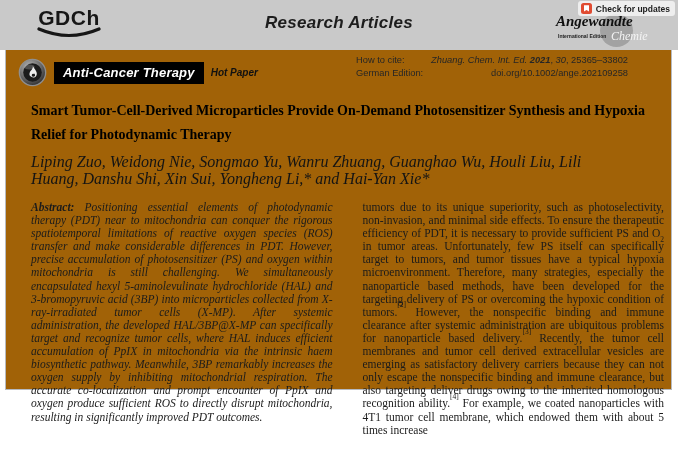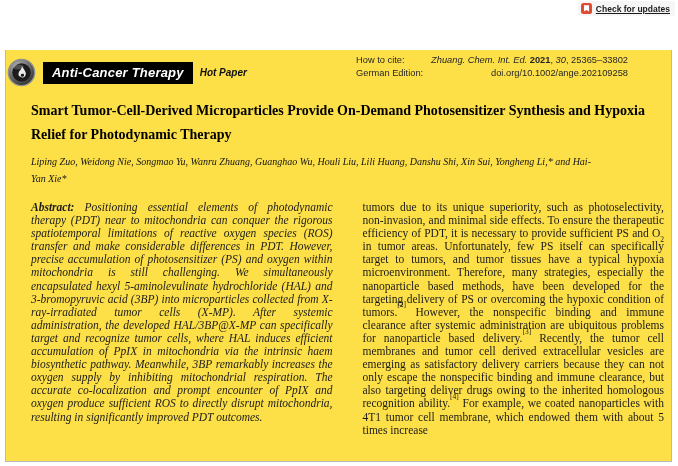--- a/index.html
+++ b/index.html
@@ -118,6 +118,21 @@
 
 <div class="page">
 
+  <div class="topbar">
+    <div class="gdch">
+      <span class="gdch-text">GDCh</span>
+      <svg class="gdch-arc" width="66" height="12" viewBox="0 0 66 12">
+        <path d="M3 2 Q33 15 63 2" fill="none" stroke="#161616" stroke-width="3.2" stroke-linecap="round"></path>
+      </svg>
+    </div>
+    <div class="section-title">Research Articles</div>
+    <div class="angew">
+      <div class="angew-circle"></div>
+      <span class="angew-name">Angewandte</span>
+      <span class="angew-edition">International Edition</span>
+      <span class="angew-chemie">Chemie</span>
+    </div>
+  </div>
 
   <div class="check-updates">
     <span class="crossmark">

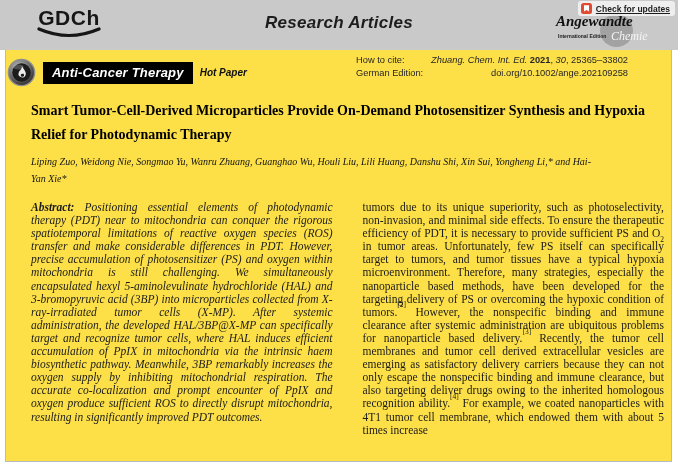--- a/index.html
+++ b/index.html
@@ -50,7 +50,7 @@
   .check-updates {
     position:absolute; top:1px; right:3px; height:15px; z-index:5;
     display:flex; align-items:center; gap:4px; padding:1px 5px 1px 3px;
-    background:rgba(245,245,245,0.85); border-radius:3px; cursor:pointer;text-decoration:underline;
+    background:rgba(245,245,245,0.85); border-radius:3px; cursor:pointer;
   }
   .check-updates span.cu-label {
     font-family:"Liberation Sans", sans-serif; font-size:8.5px; font-weight:bold; color:#1c1c1c;

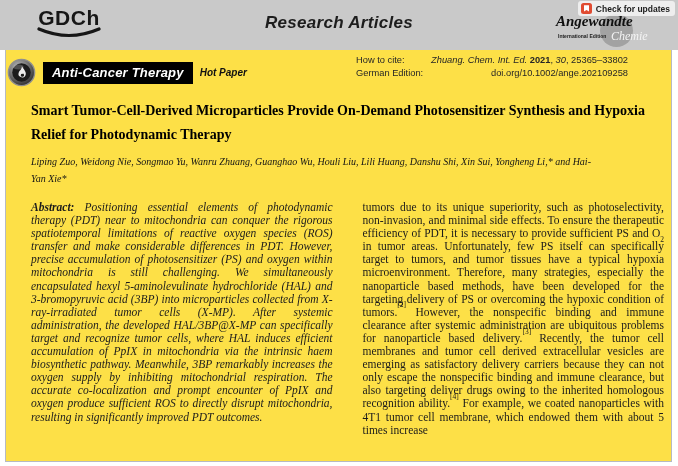--- a/index.html
+++ b/index.html
@@ -60,8 +60,8 @@
 
   
   .content {
-    position:absolute; left:5px; top:50px; width:667px; height:412px;
-    background:#fde047; border:1px solid #b6bac1; border-top:none;
+    position:absolute; left:5px; top:50px; width:667px; height:340px;
+    background:#a16207; border:1px solid #b6bac1; border-top:none;
     padding:0 7px 0 25px;
   }
 

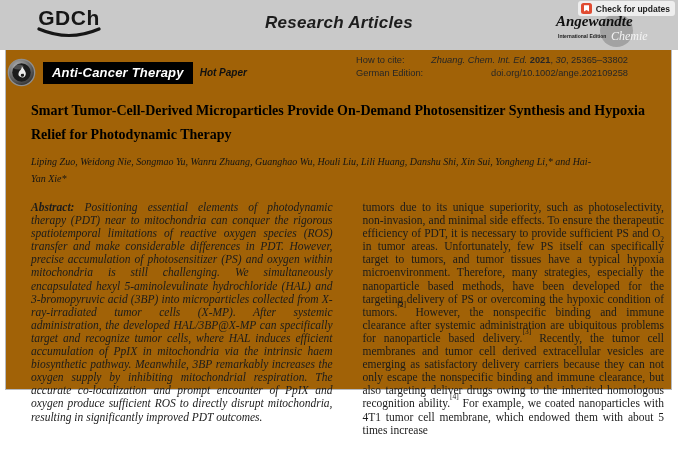--- a/index.html
+++ b/index.html
@@ -72,7 +72,7 @@
   }
   .cit-row { display:flex; justify-content:space-between; line-height:13px; white-space:nowrap; }
   .cit-row i { font-style:italic; }
-  .cit-row b { font-weight:bold; }
+  .cit-row b { font-weight:bold;font-style:italic; }
   .doi { color:#262626; text-decoration:none; }
 
   

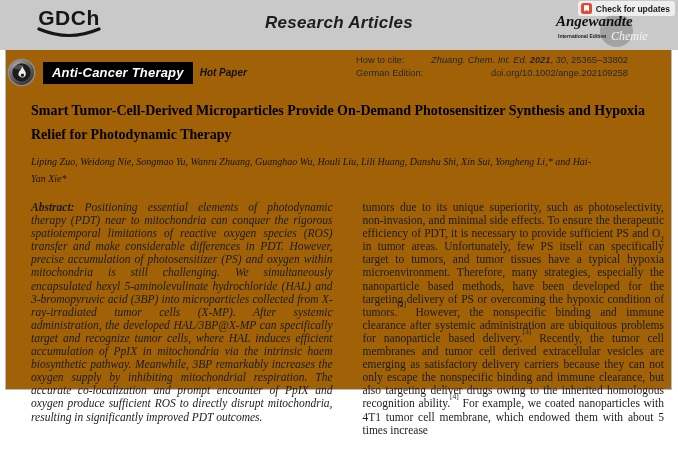--- a/index.html
+++ b/index.html
@@ -77,7 +77,7 @@
 
   
   .badge-row {
-    position:absolute; left:1px; top:8px; display:flex; align-items:center; gap:7px;
+    position:absolute; left:12px; top:8px; display:flex; align-items:center; gap:7px;
   }
   .flame-wrap { width:29px; height:29px; display:inline-flex; }
   .category-box {

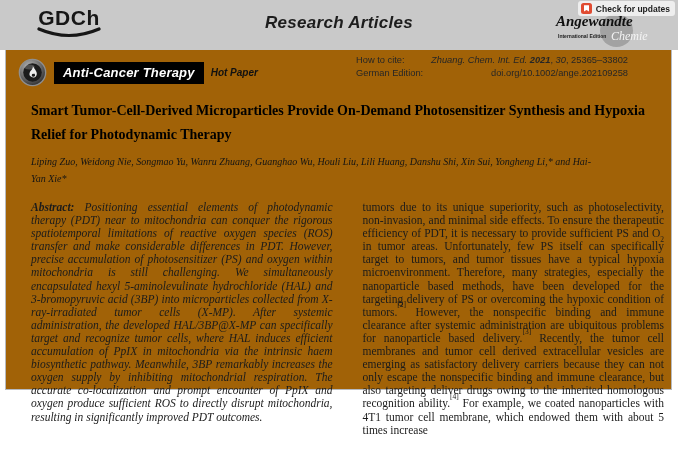--- a/index.html
+++ b/index.html
@@ -99,7 +99,7 @@
   .authors {
     margin-top:7px; max-width:570px;
     font-family:"Liberation Serif", serif; font-style:italic;
-    font-size:10px; line-height:17px; color:#141414;
+    font-size:16px; line-height:17px; color:#141414;
   }
 
   

